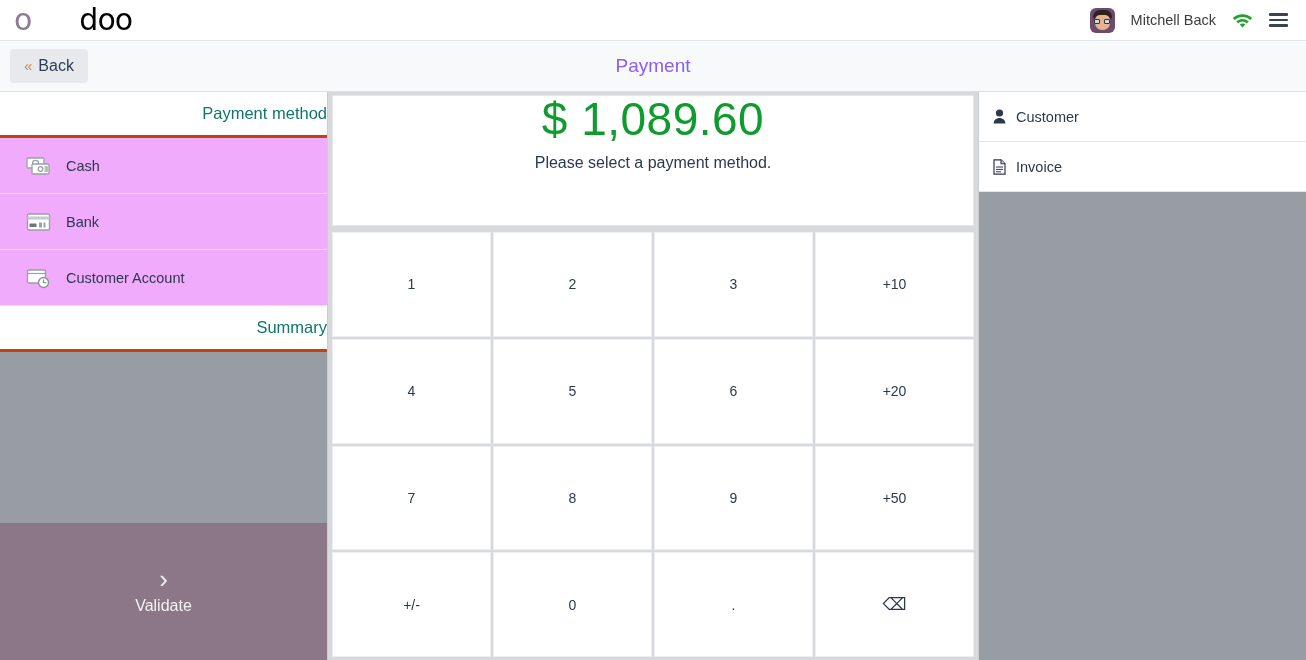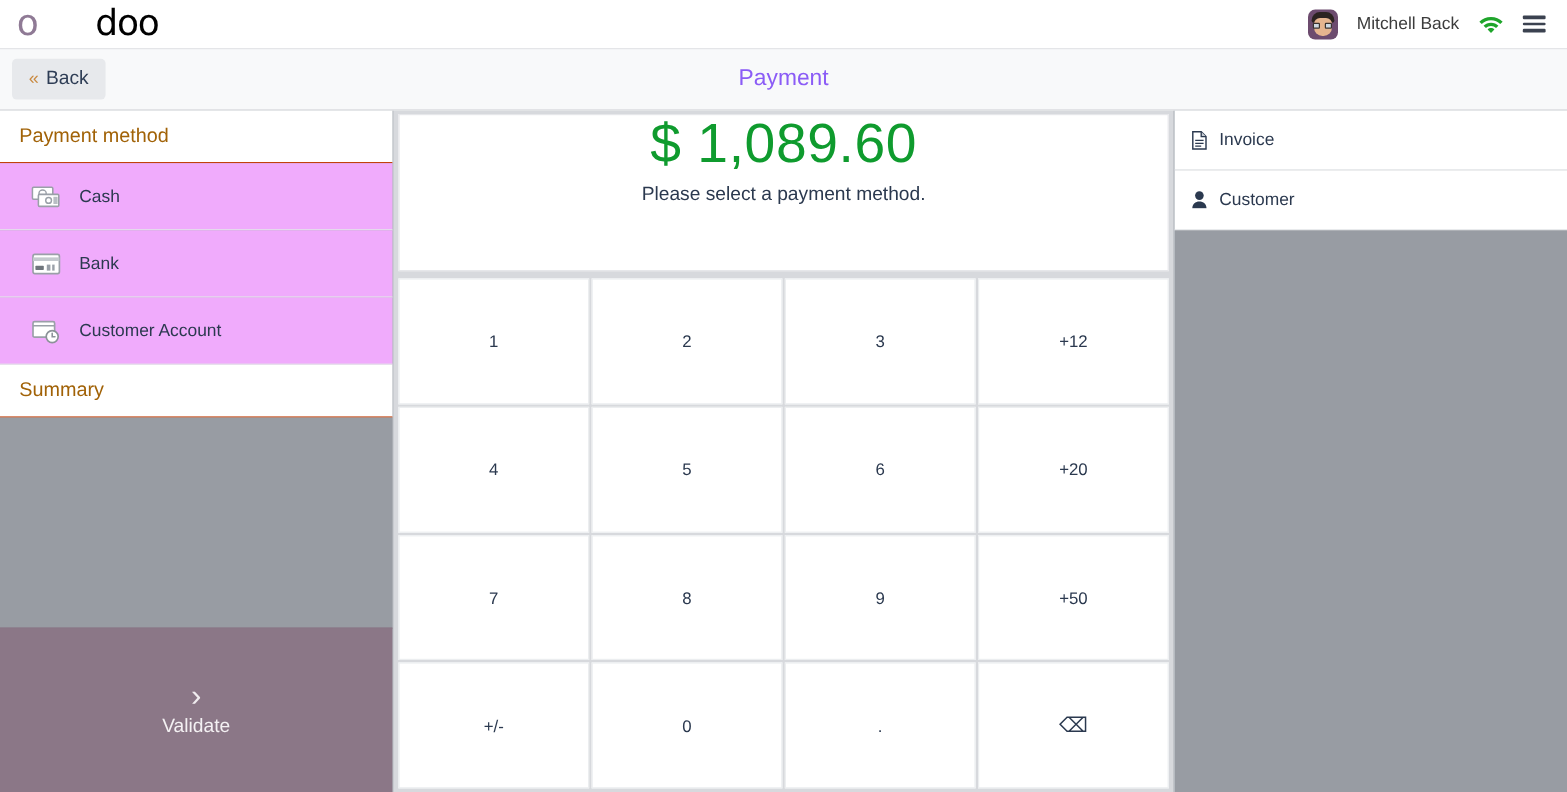--- a/index.html
+++ b/index.html
@@ -153,10 +153,11 @@
 
   .section-title {
     font-size: 16.5px;
-    color: #a16207;
+    color: #0f766e;
     padding: 12px 0 12px 16px;
     background: #ffffff;
-    border-bottom: 1px solid #c2410c;
+    border-bottom: 3px solid #c2410c;
+    text-align: right;
   }
   .pm-row {
     height: 56px;

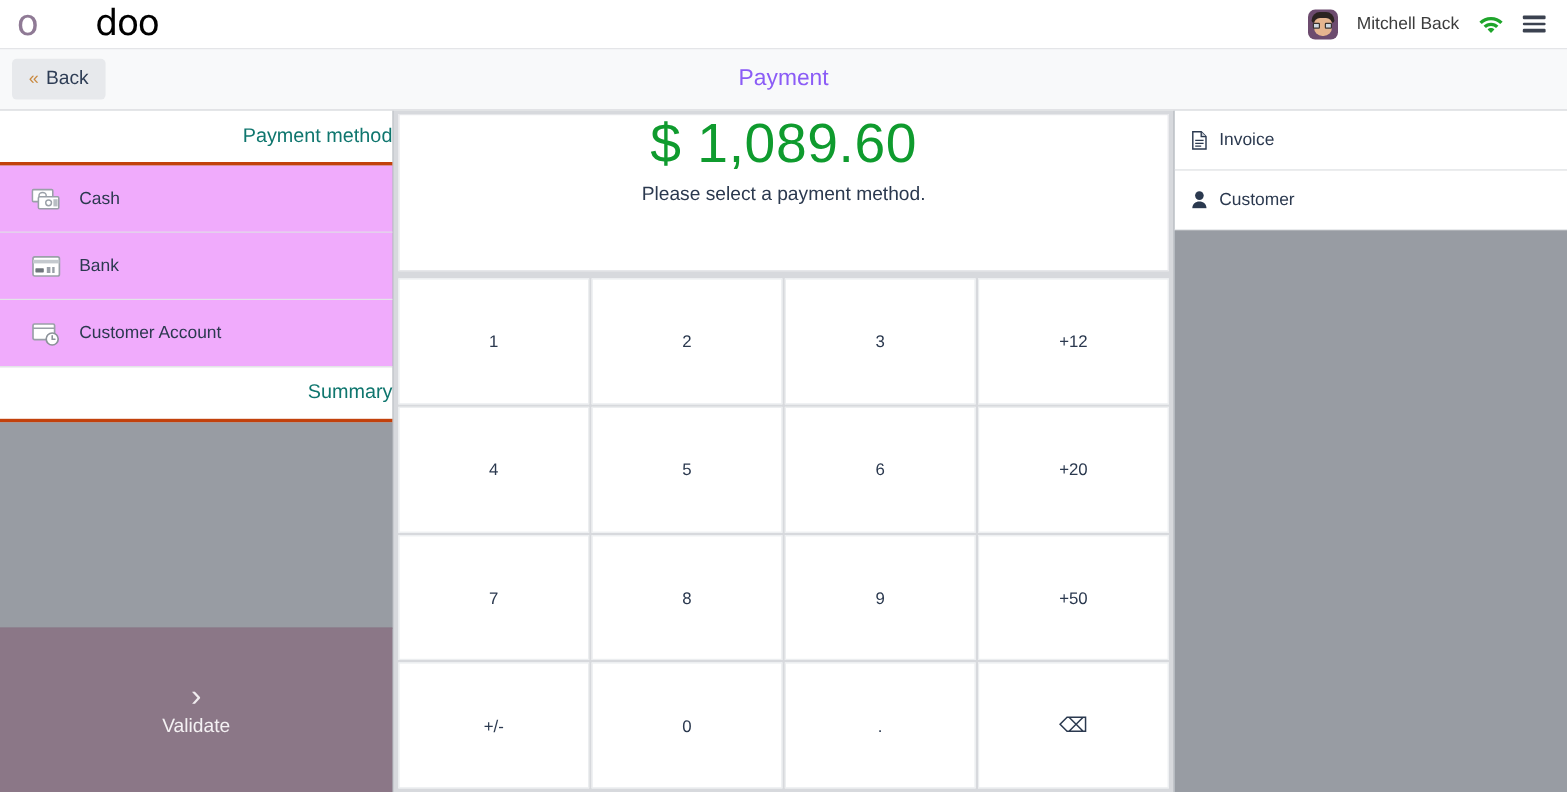--- a/index.html
+++ b/index.html
@@ -402,6 +402,14 @@
 
     <div class="rightcol">
       <div class="right-row">
+        <svg width="13" height="15" viewBox="0 0 13 15">
+          <circle cx="6.5" cy="4" r="3.6" fill="#2b394f"></circle>
+          <path d="M0.6 14.5c0-3.4 2.6-5.6 5.9-5.6s5.9 2.2 5.9 5.6z" fill="#2b394f"></path>
+        </svg>
+        <span class="rlabel">Customer</span>
+      </div>
+
+      <div class="right-row">
         <svg width="13" height="16" viewBox="0 0 13 16">
           <path d="M1 0.8h7l4 4v10.4H1z" fill="#ffffff" stroke="#2b394f" stroke-width="1.2"></path>
           <path d="M8 0.8v4h4" fill="#c7ccd3" stroke="#2b394f" stroke-width="1.1"></path>
@@ -412,14 +420,6 @@
         <span class="rlabel">Invoice</span>
       </div>
 
-      <div class="right-row">
-        <svg width="13" height="15" viewBox="0 0 13 15">
-          <circle cx="6.5" cy="4" r="3.6" fill="#2b394f"></circle>
-          <path d="M0.6 14.5c0-3.4 2.6-5.6 5.9-5.6s5.9 2.2 5.9 5.6z" fill="#2b394f"></path>
-        </svg>
-        <span class="rlabel">Customer</span>
-      </div>
-
       <div class="right-filler"></div>
     </div>
 

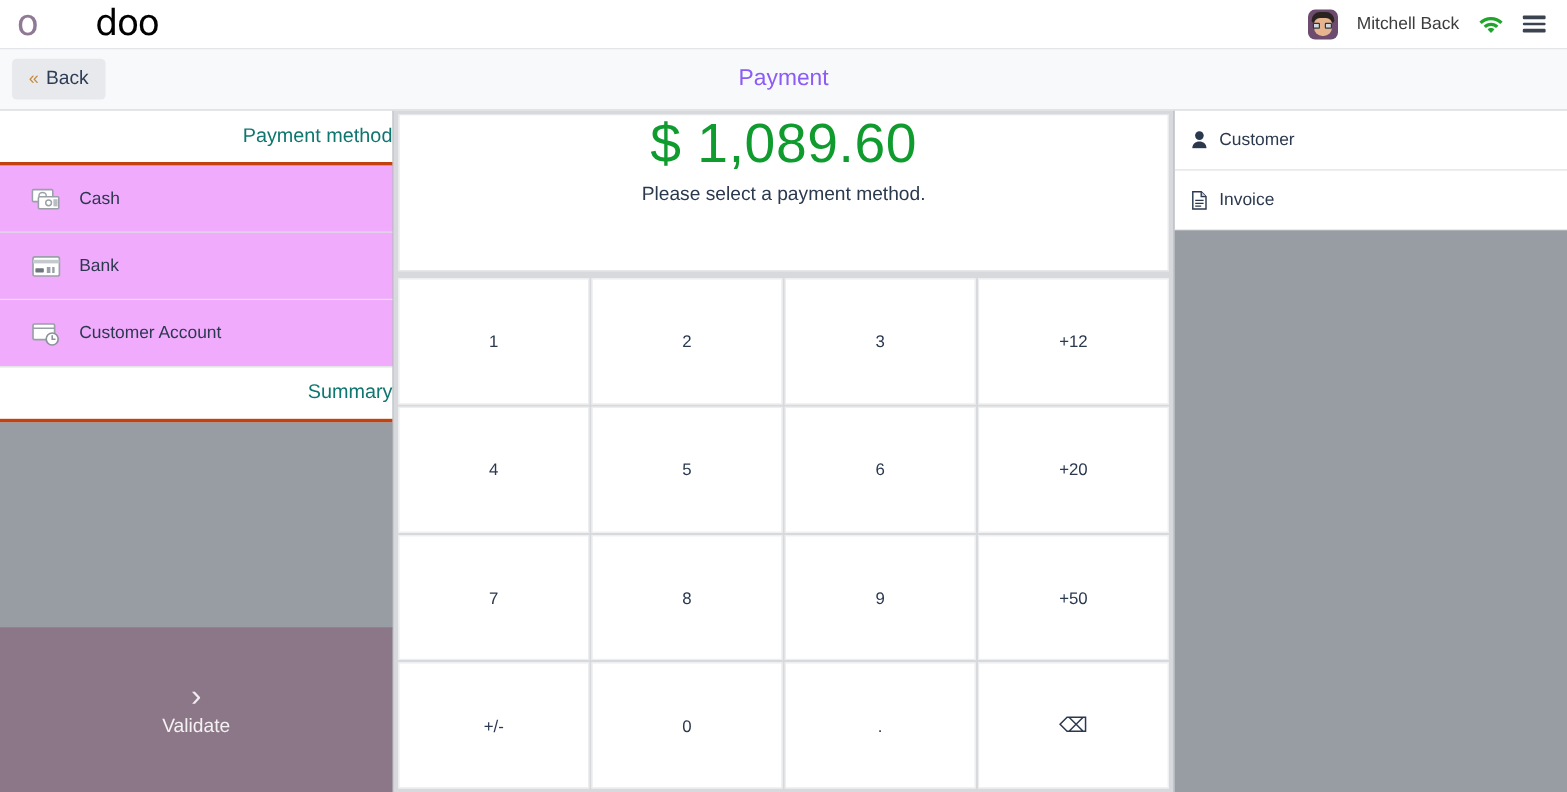--- a/index.html
+++ b/index.html
@@ -381,7 +381,7 @@
         <div class="key">1</div>
         <div class="key">2</div>
         <div class="key">3</div>
-        <div class="key">+12</div>
+        <div class="key">+10</div>
 
         <div class="key">4</div>
         <div class="key">5</div>

